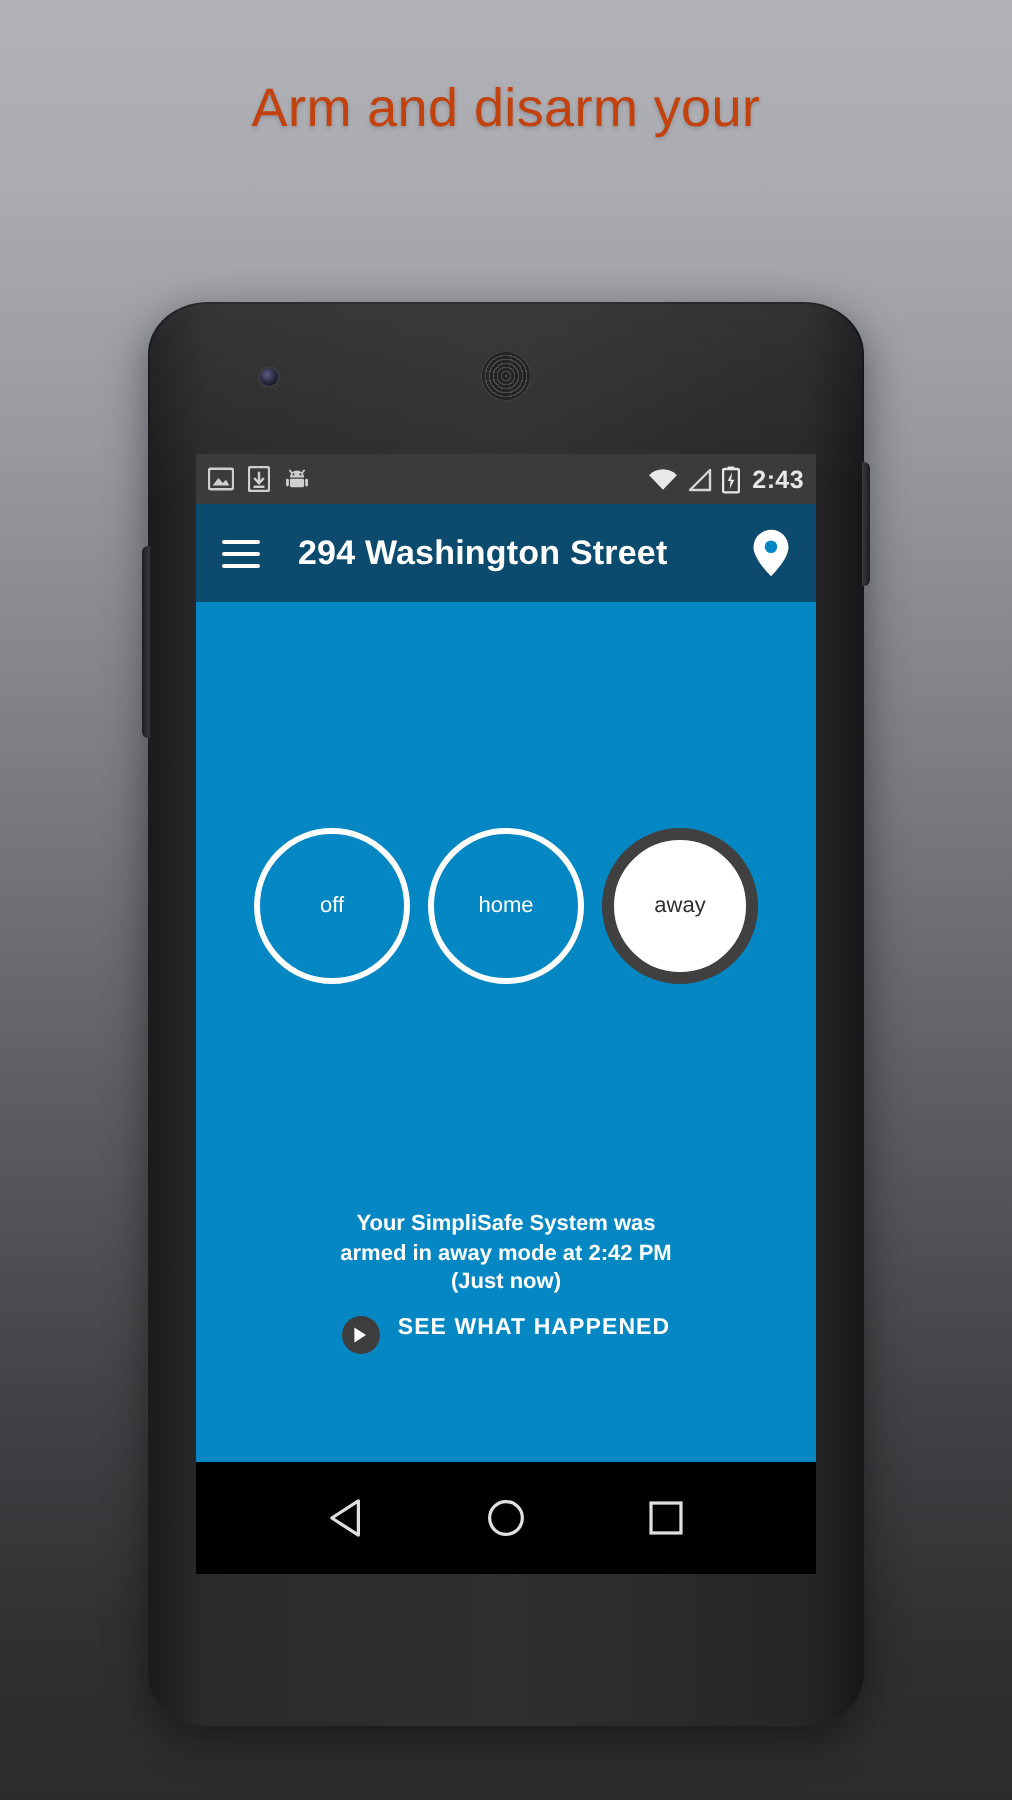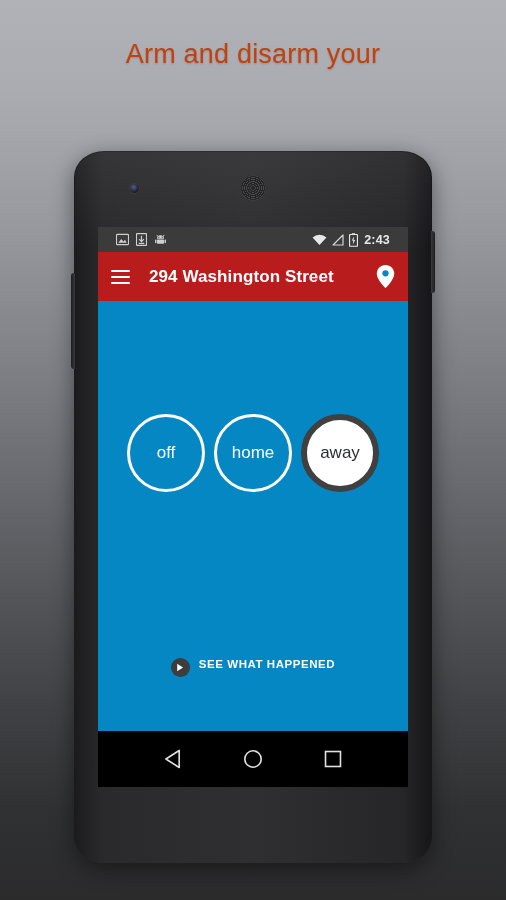--- a/index.html
+++ b/index.html
@@ -122,7 +122,7 @@
     background:#3b3b3b;
     display:flex;
     align-items:center;
-    padding:0 18px;
+    padding:0 6px;
     gap:7px;
   }
   .sb-left { display:flex; align-items:center; gap:7px; }

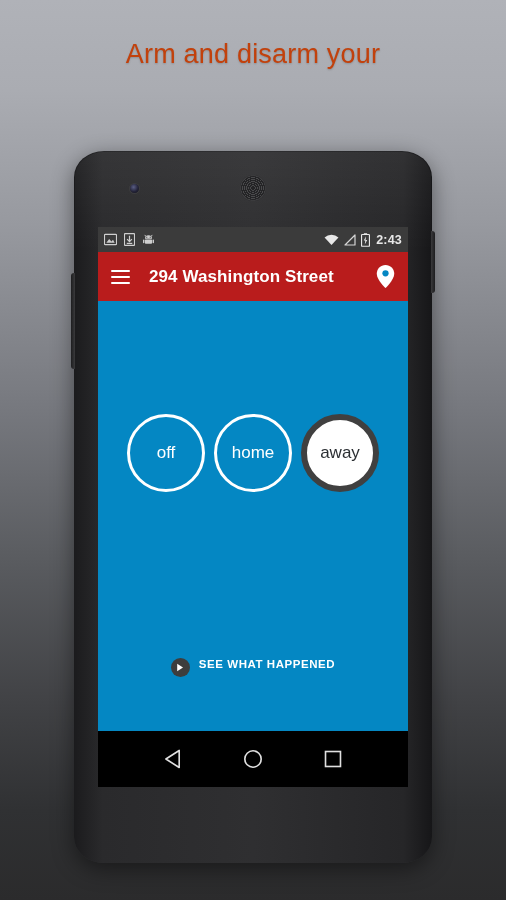--- a/index.html
+++ b/index.html
@@ -139,7 +139,7 @@
   
   .appbar {
     height:49px;
-    background:#b91c1c;
+    background:#0c4a6e;
     display:flex;
     align-items:center;
     padding:0 13px;

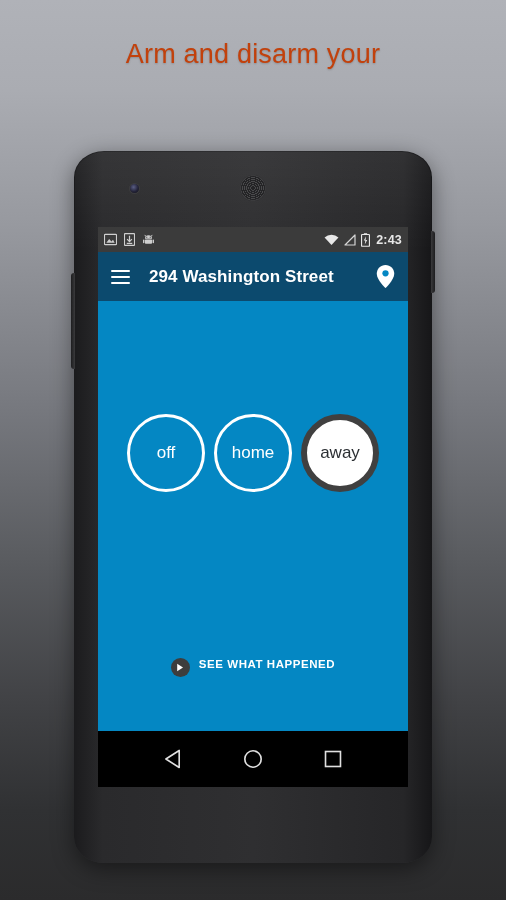--- a/index.html
+++ b/index.html
@@ -200,7 +200,7 @@
     display:flex;
     align-items:center;
     justify-content:center;
-    font-size:17px;
+    font-size:11px;
     cursor:pointer;
     flex:0 0 auto;
     text-align:center;

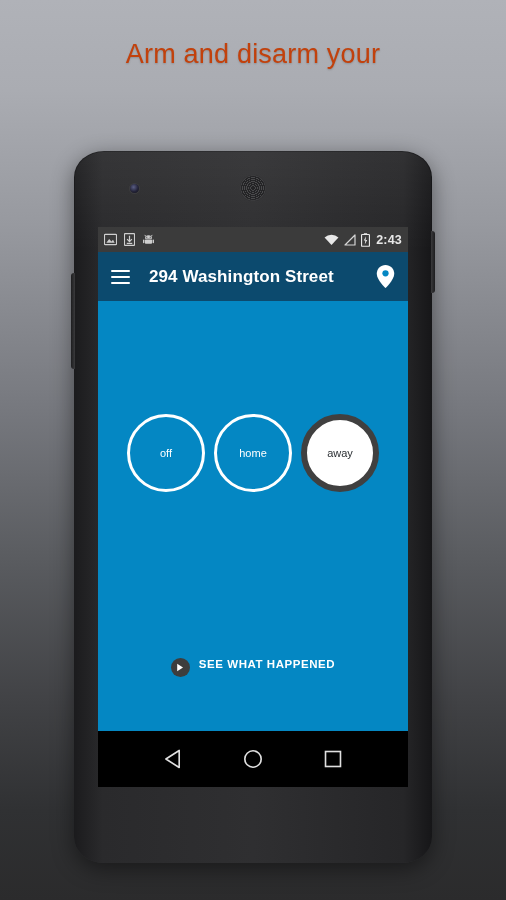--- a/index.html
+++ b/index.html
@@ -349,6 +349,11 @@
         </div>
       </div>
 
+      <div class="status-msg">
+        <span>Your SimpliSafe System was</span>
+        <span>armed in away mode at 2:42 PM</span>
+        <span>(Just now)</span>
+      </div>
 
       <div class="see-what">
         <span class="play-circle">

